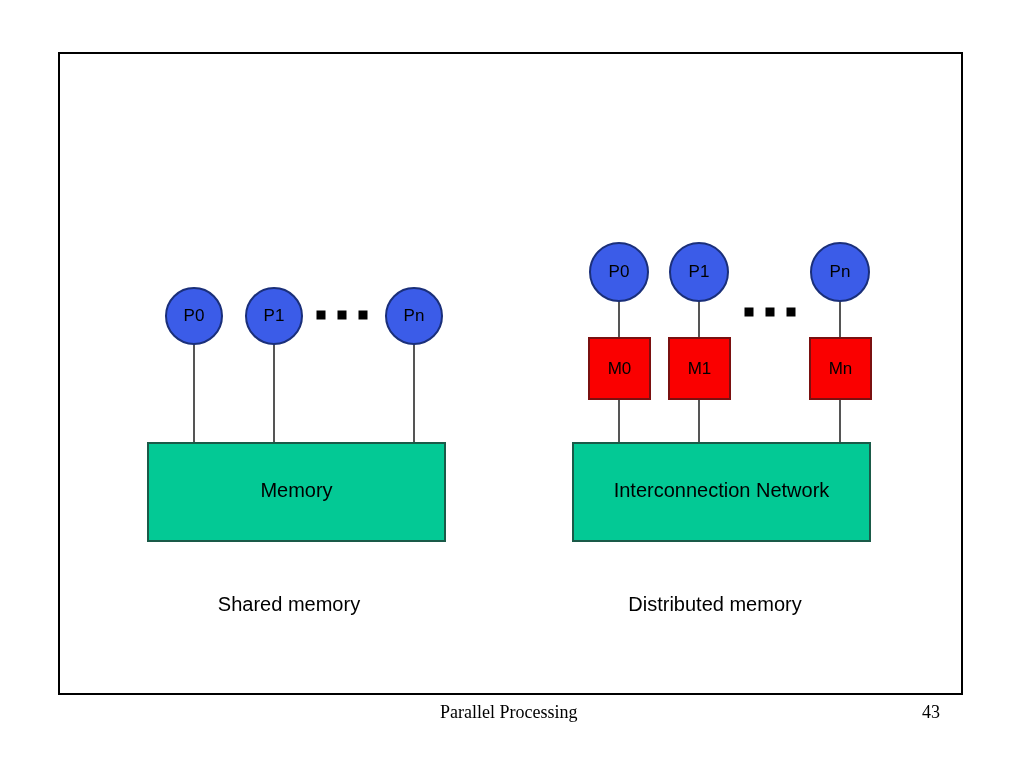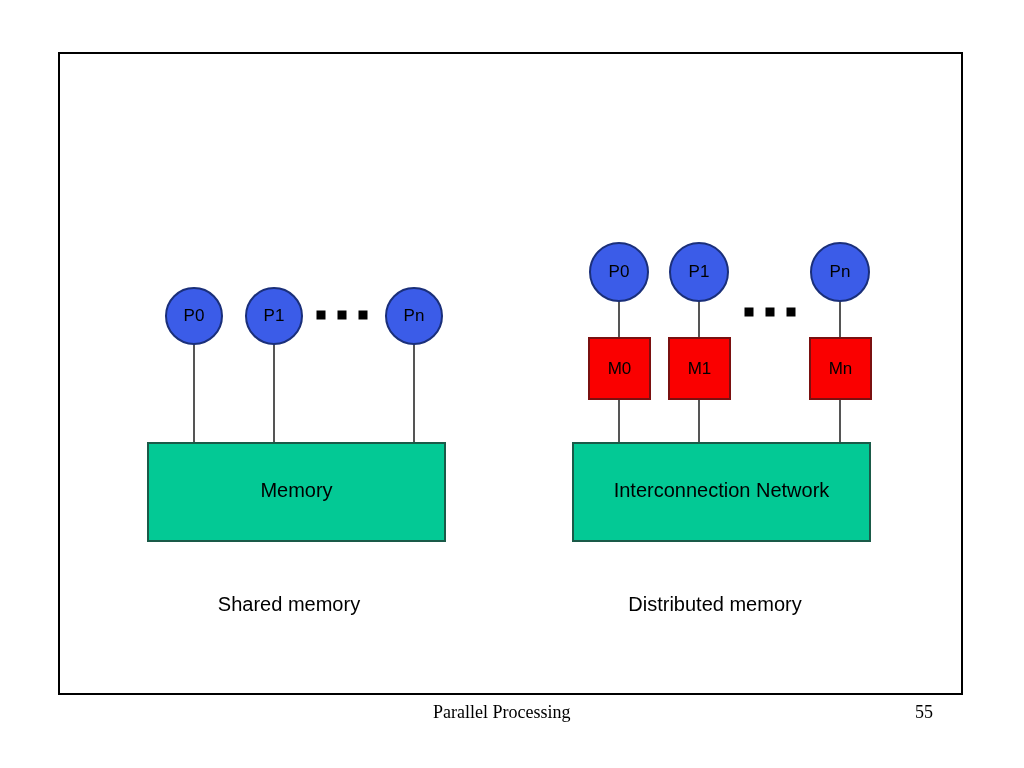--- a/index.html
+++ b/index.html
@@ -69,7 +69,7 @@
   }
   #footer {
     position: absolute;
-    left: 60px;
+    left: 67px;
     top: 702px;
     width: 905px;
     height: 34px;

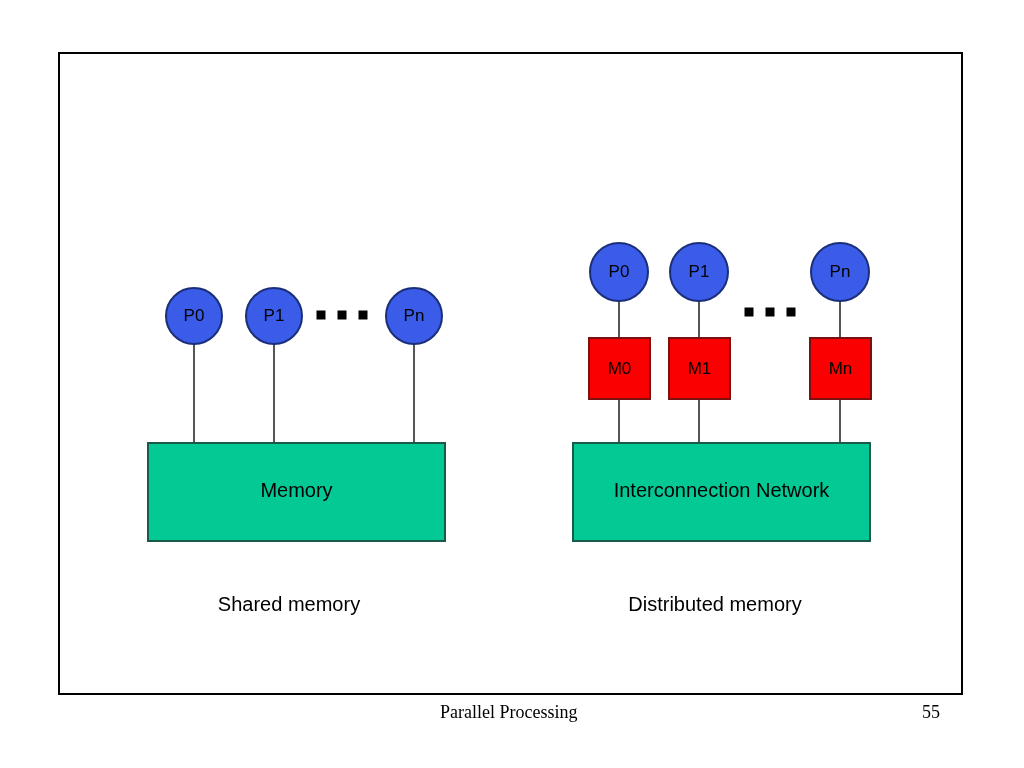--- a/index.html
+++ b/index.html
@@ -149,7 +149,7 @@
 
 <div id="footer">
   <span id="footer-title">Parallel Processing</span>
-  <span id="footer-page">55</span>
+  <span id="footer-page">43</span>
 </div>
 
 </body></html>

